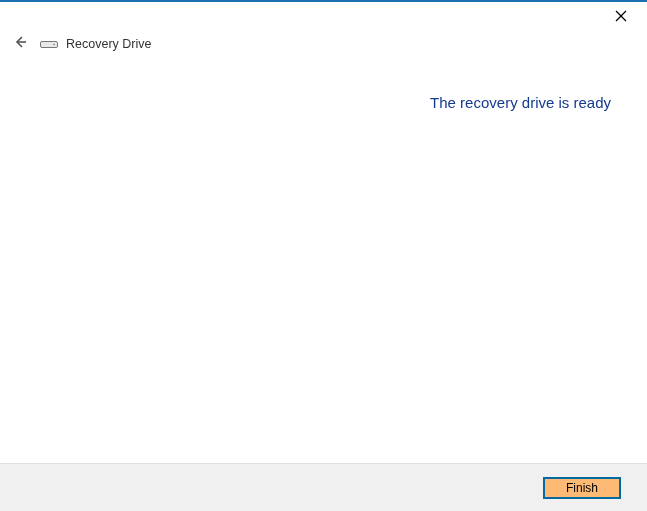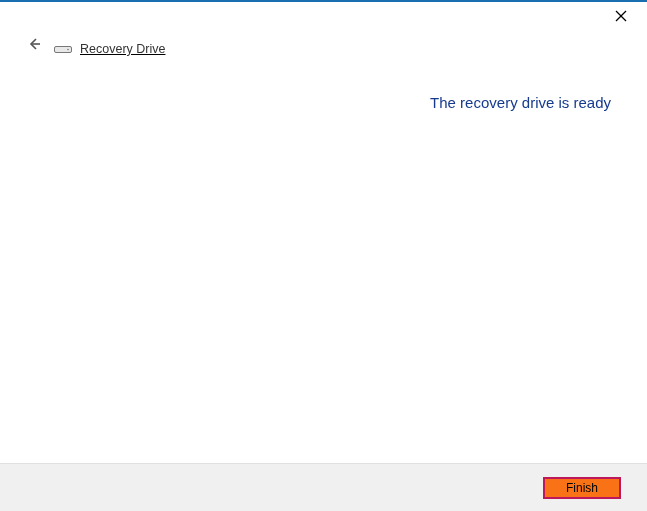--- a/index.html
+++ b/index.html
@@ -30,11 +30,10 @@
     .close-btn svg { width: 12px; height: 12px; }
     .header {
       display: flex;
-      align-items: flex-end;
-      padding-left: 24px;
+      align-items: center;
+      padding-left: 10px;
       gap: 10px;
       height: 24px;
-      text-decoration: underline;
     }
     .back-arrow {
       width: 20px;

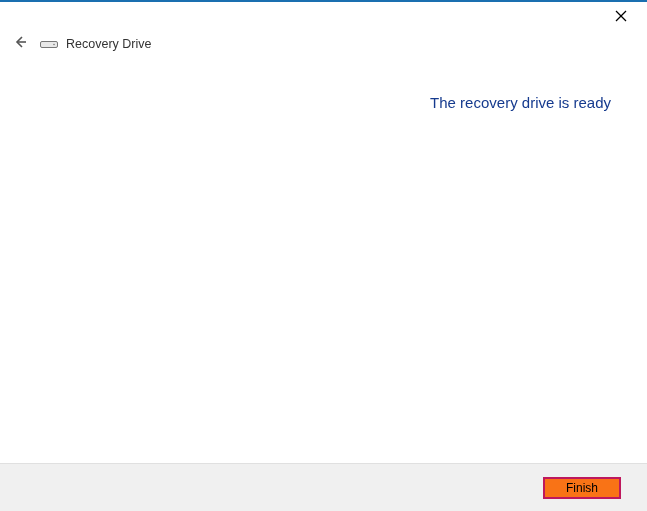--- a/index.html
+++ b/index.html
@@ -82,8 +82,8 @@
     .finish-btn {
       width: 78px;
       height: 22px;
-      background: #f97316;
-      border: 2px solid #be185d;
+      background: #fdba74;
+      border: 2px solid #0369a1;
       font-size: 12px;
       color: #000;
       cursor: pointer;

